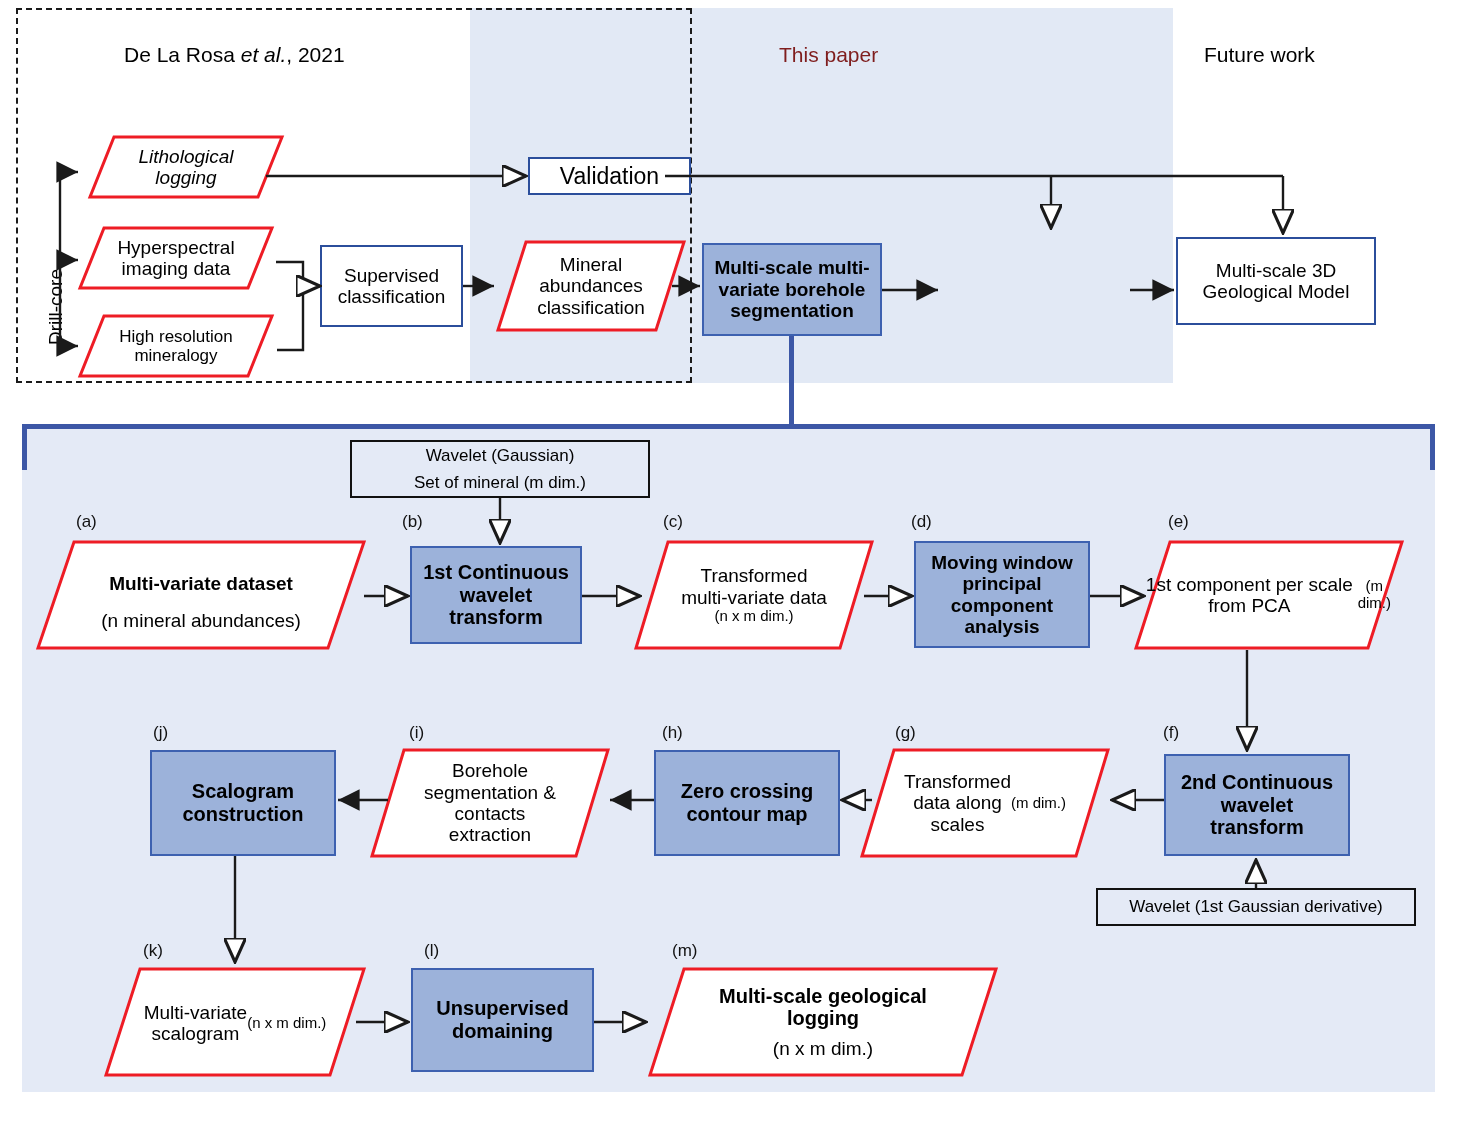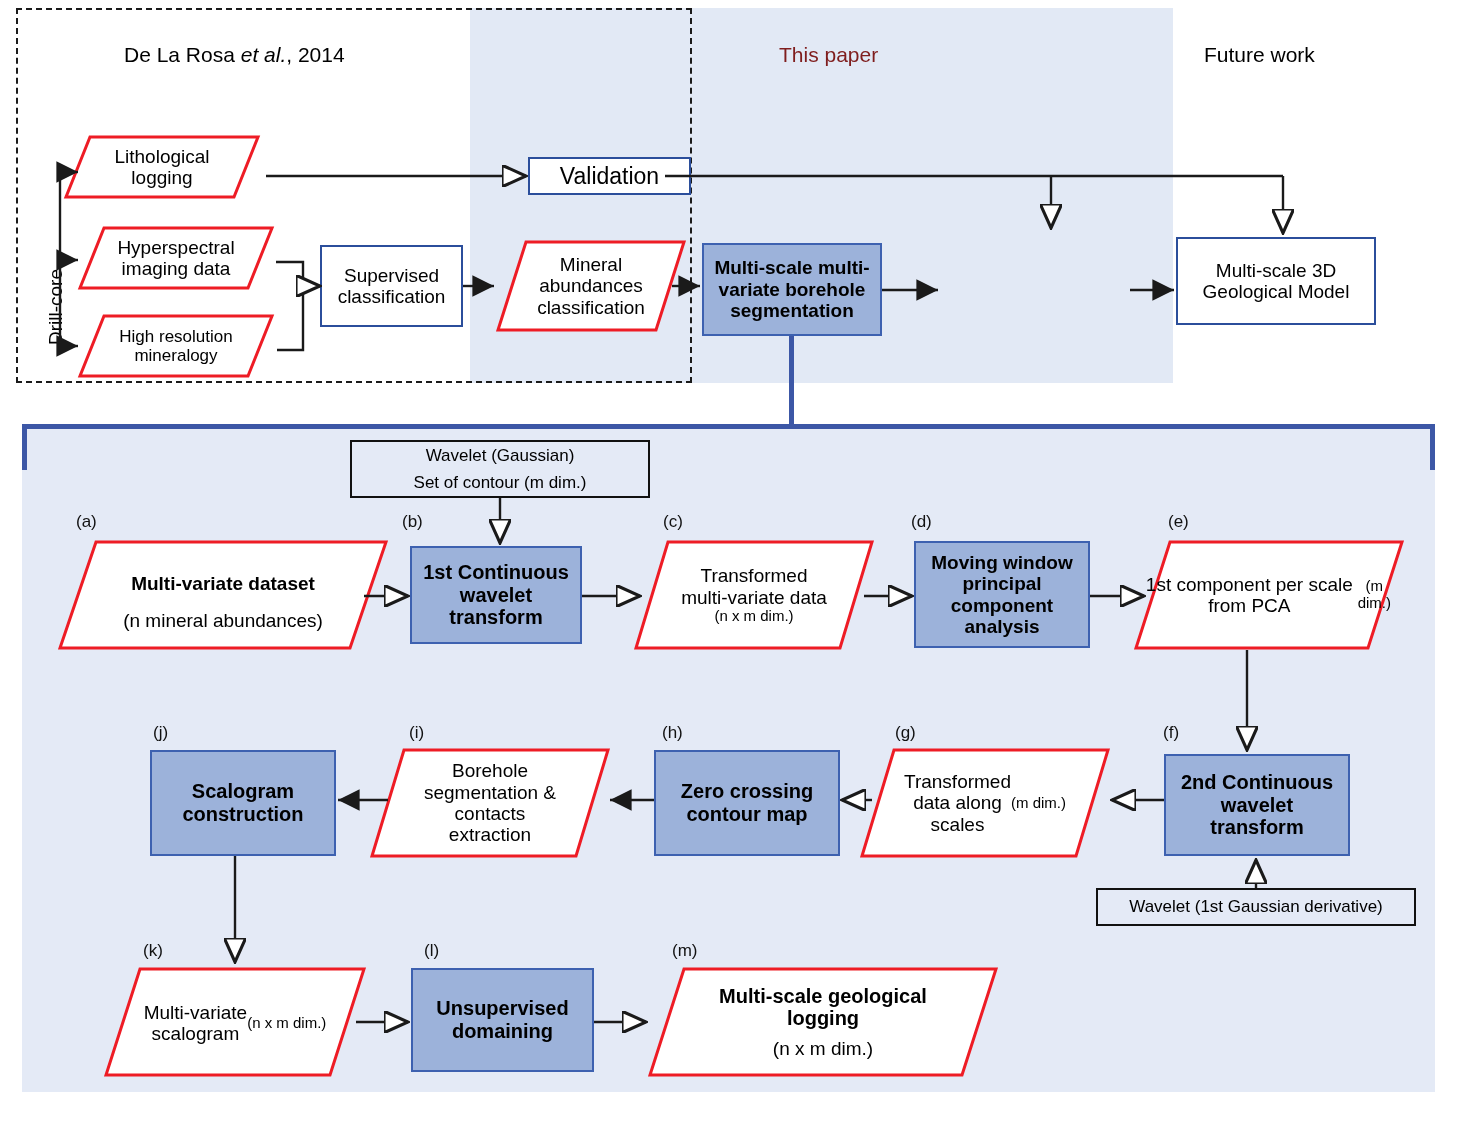--- a/index.html
+++ b/index.html
@@ -57,7 +57,7 @@
   <div class="dashed-box" style="left:16px;top:8px;width:676px;height:375px;"></div>
 
   <div class="hdr" style="left:124px;top:43px;">
-    <span>De La Rosa </span><i>et al.</i><span>, 2014</span>
+    <span>De La Rosa </span><i>et al.</i><span>, 2021</span>
   </div>
   <div class="hdr blue" style="left:779px;top:43px;">This paper</div>
   <div class="hdr" style="left:1204px;top:43px;">Future work</div>

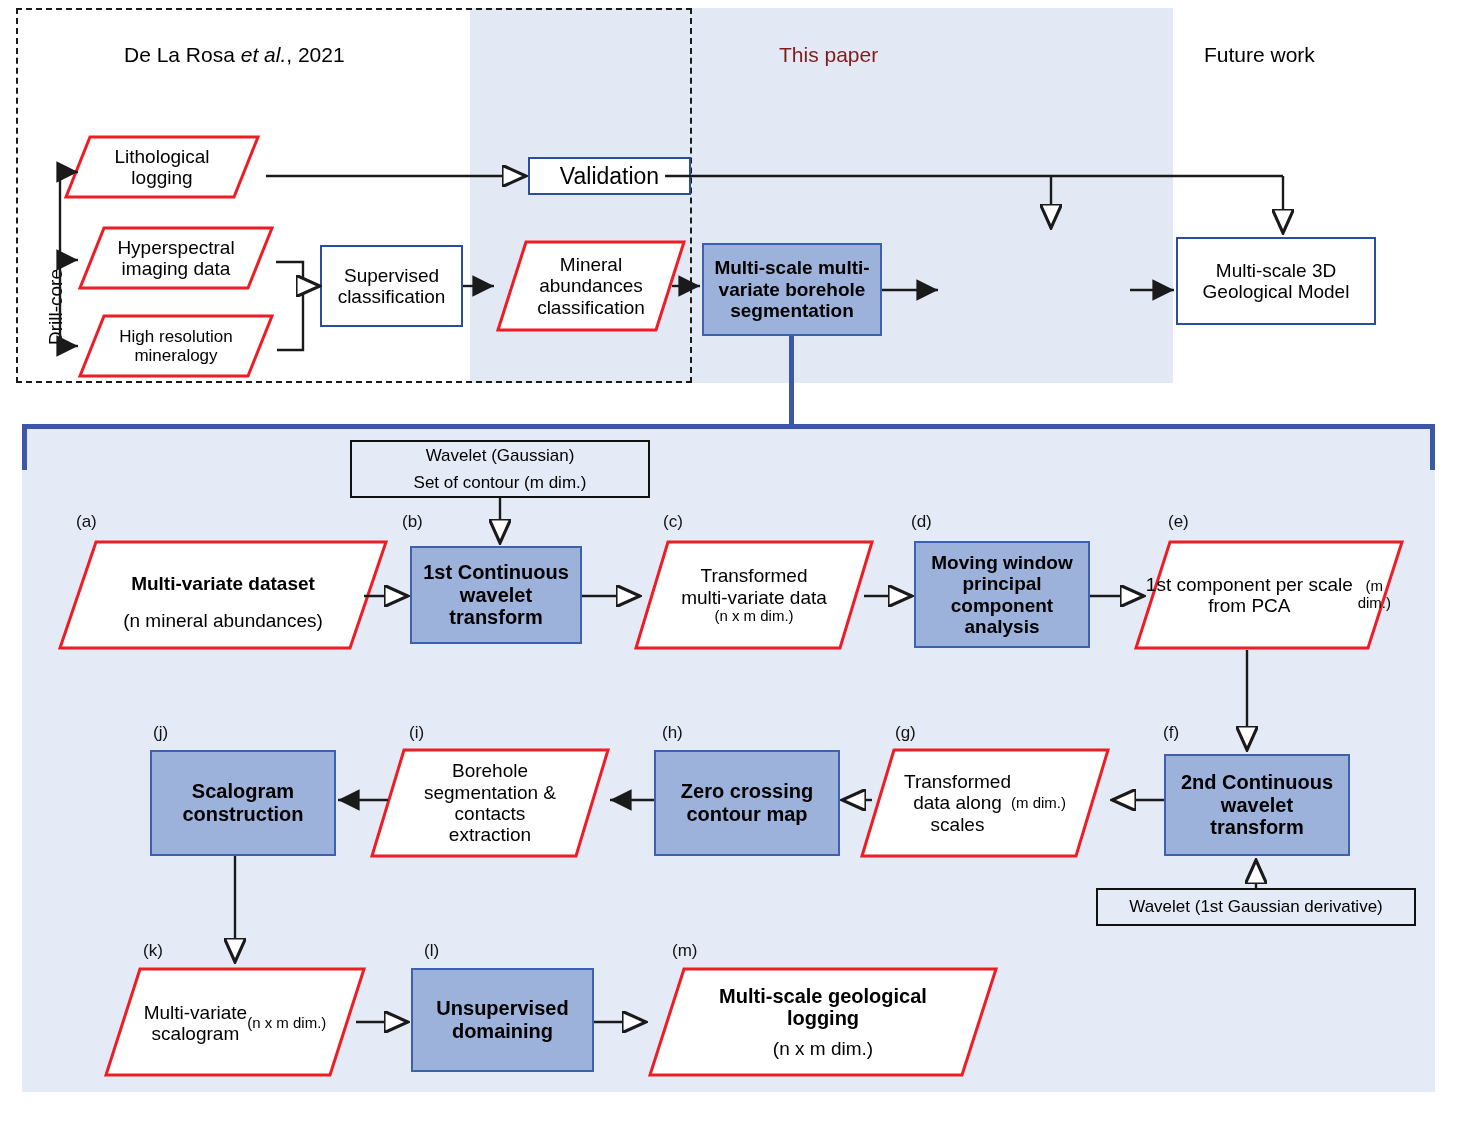--- a/index.html
+++ b/index.html
@@ -64,7 +64,7 @@
 
   <div class="vert-label" style="left:45px;top:345px;transform:rotate(-90deg);">Drill-core</div>
 
-  <div class="para" style="left:64px;top:135px;width:196px;height:64px;">
+  <div class="para" style="left:88px;top:135px;width:196px;height:64px;font-style:italic;">
     <svg width="196" height="64" viewBox="0 0 196 64">
       <polygon points="26,2 194,2 170,62 2,62" fill="#ffffff" stroke="#ee1c25" stroke-width="3"></polygon>
     </svg>

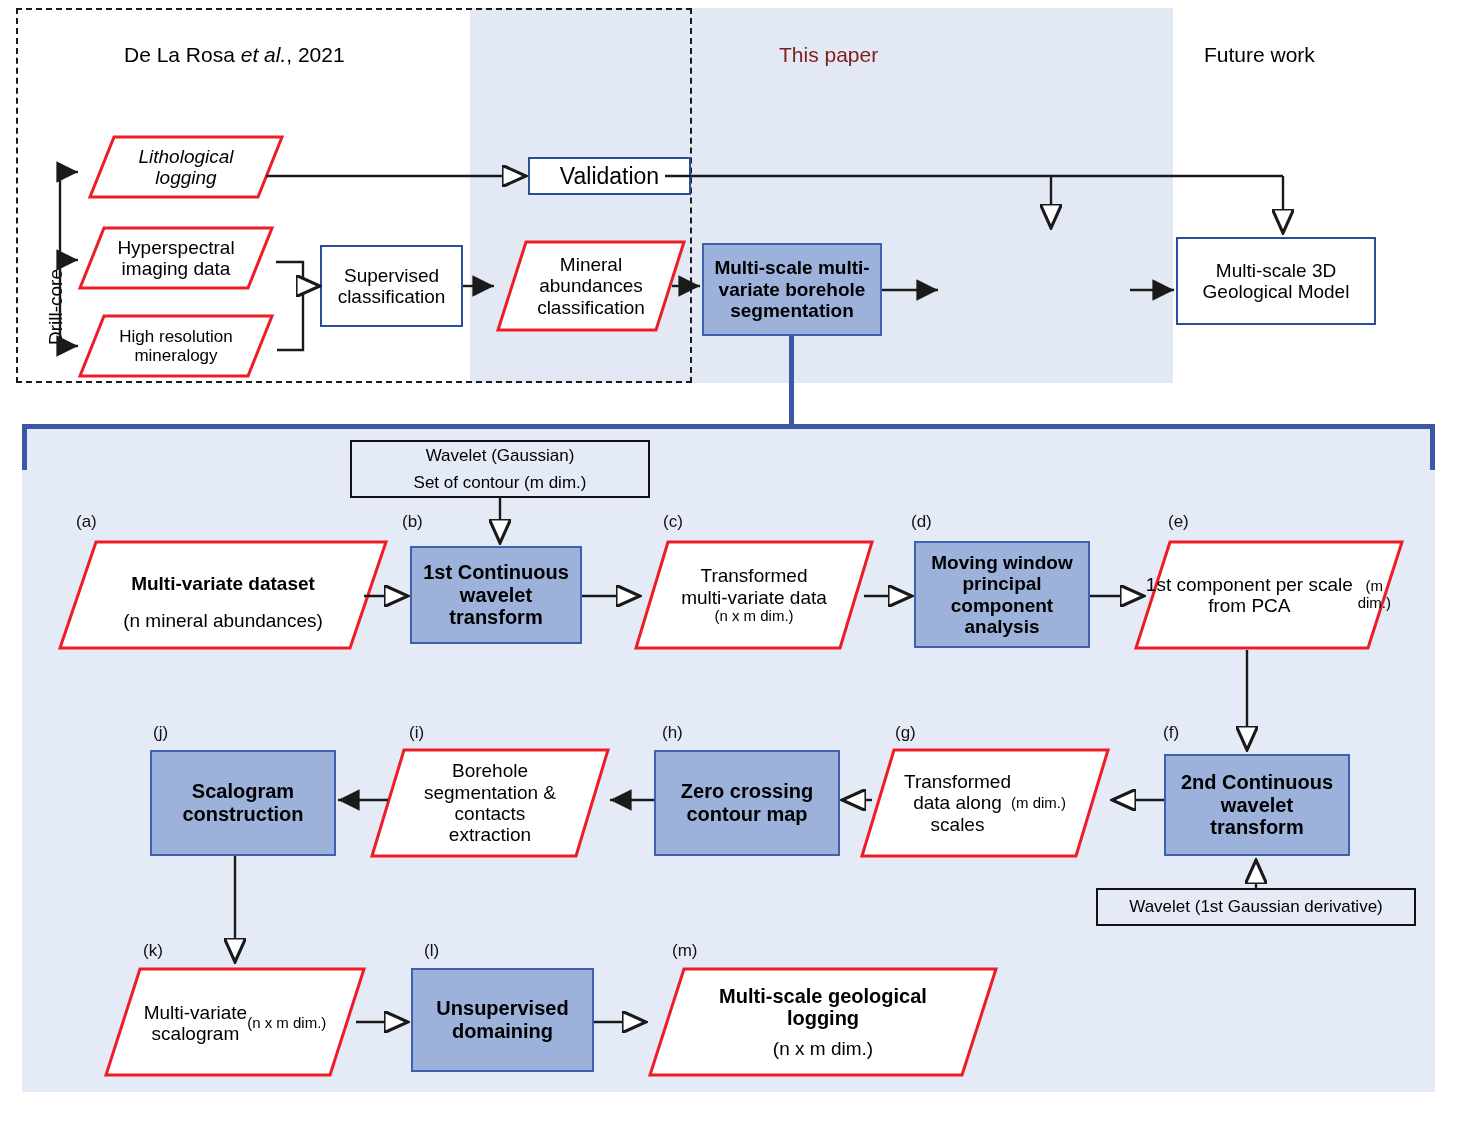--- a/index.html
+++ b/index.html
@@ -120,7 +120,7 @@
     <div class="txt">
       <div>Wavelet (Gaussian)</div>
       <div style="height:7px"></div>
-      <div>Set of contour (m dim.)</div>
+      <div>Set of mineral (m dim.)</div>
     </div>
   </div>
 

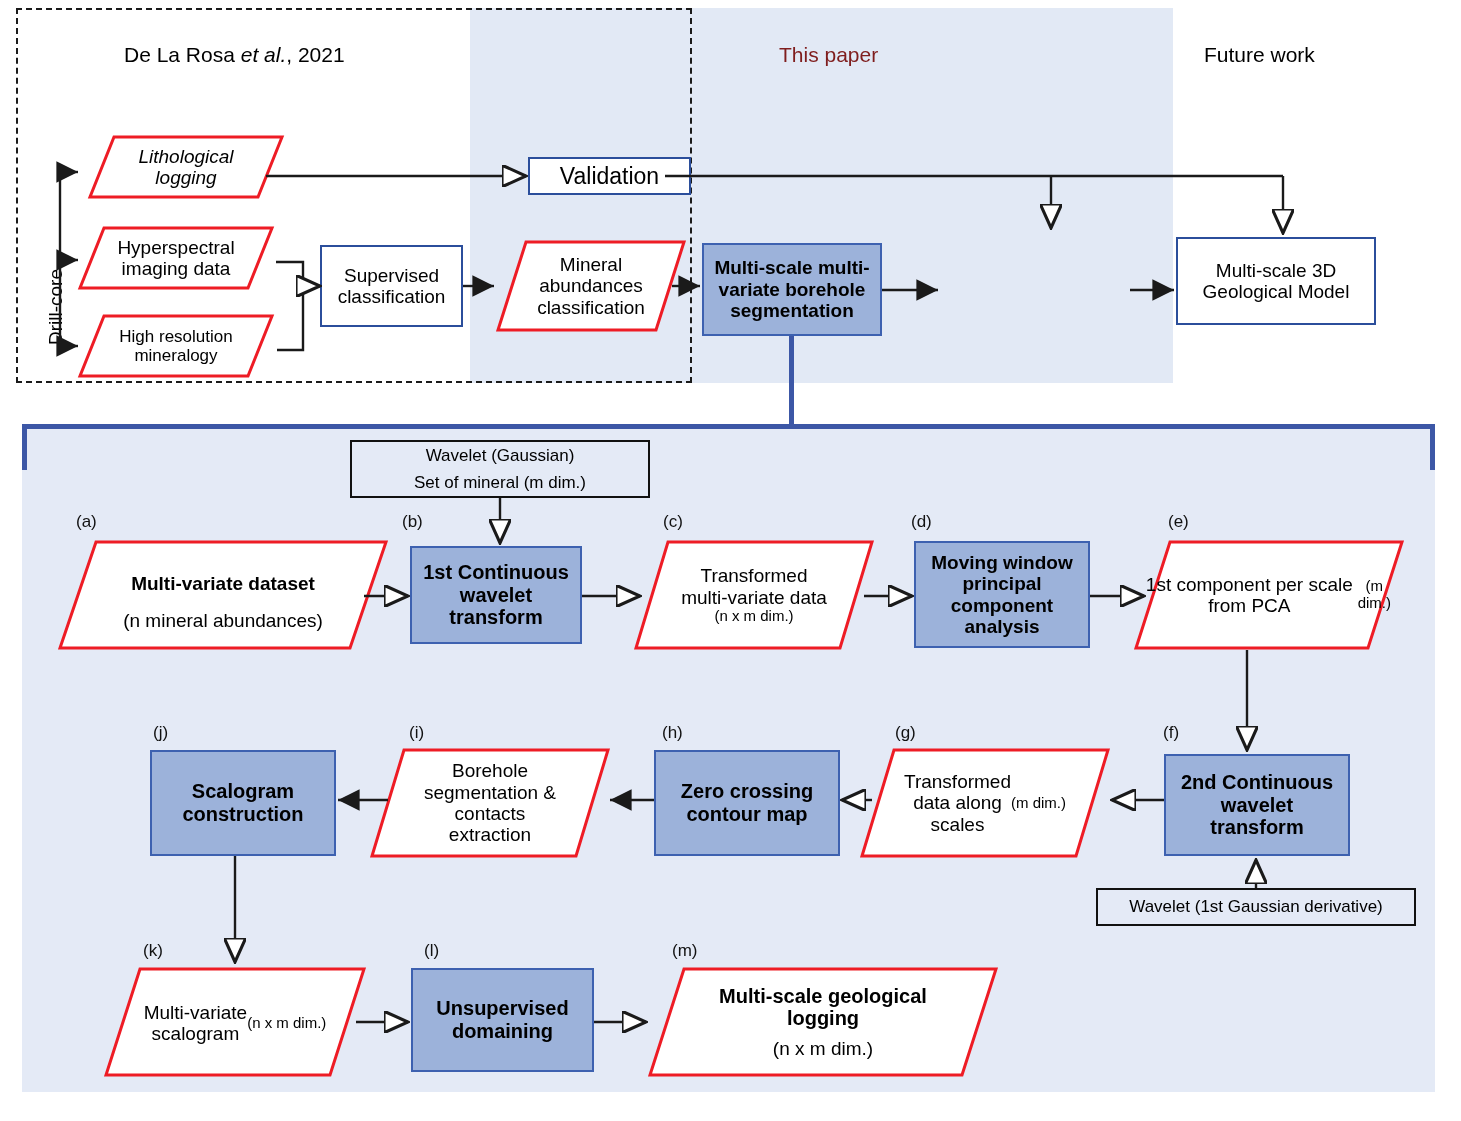--- a/index.html
+++ b/index.html
@@ -129,7 +129,7 @@
   </div>
 
   <div class="tag" style="left:76px;top:512px;">(a)</div>
-  <div class="para" style="left:58px;top:540px;width:330px;height:124px;">
+  <div class="para" style="left:36px;top:540px;width:330px;height:124px;">
     <svg width="330" height="110" viewBox="0 0 330 110">
       <polygon points="38,2 328,2 292,108 2,108" fill="#ffffff" stroke="#ee1c25" stroke-width="3"></polygon>
     </svg>

